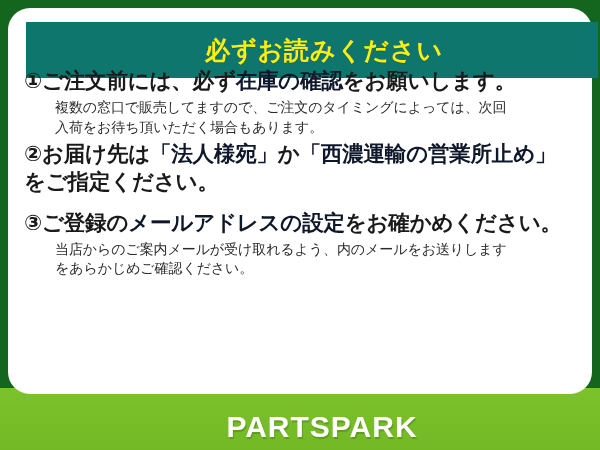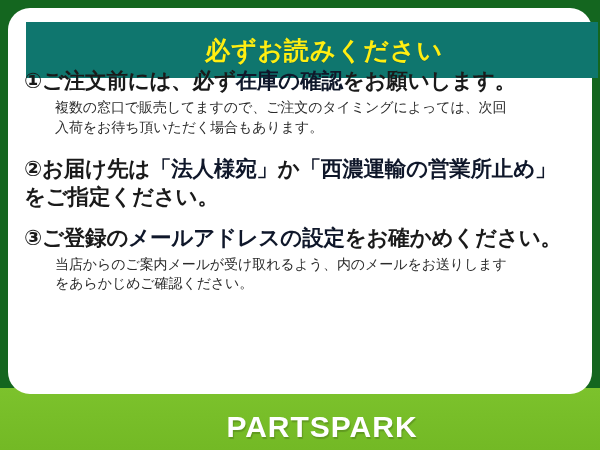--- a/index.html
+++ b/index.html
@@ -115,7 +115,7 @@
   }
 
   .item-1 { margin-top: 0px; }
-  .item-2 { margin-top: 18px; }
+  .item-2 { margin-top: 3px; }
   .item-3 { margin-top: 13px; }
 </style>
 </head>

